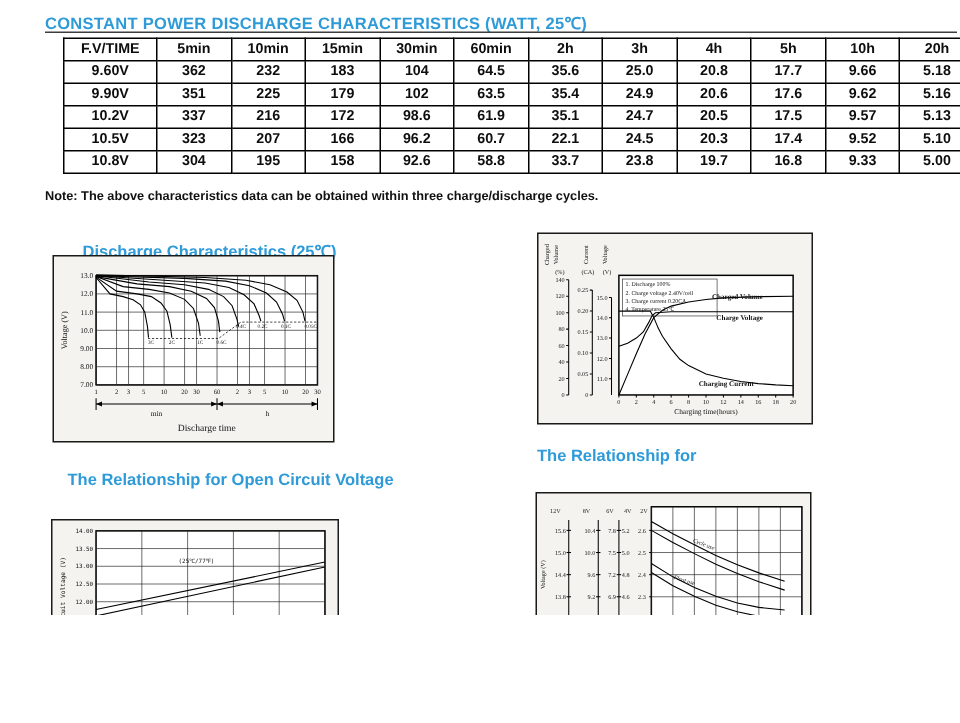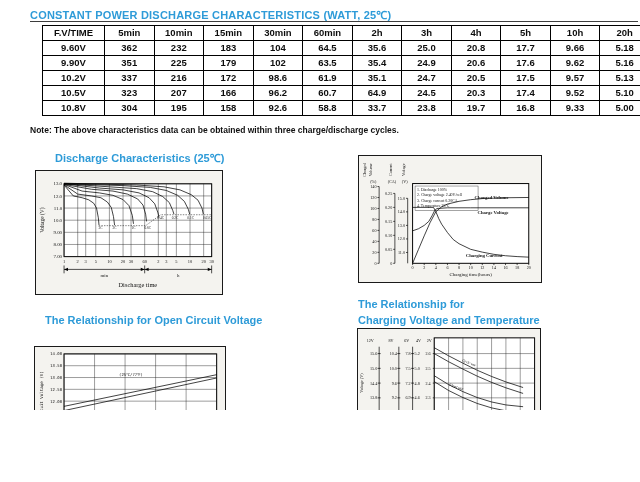--- a/index.html
+++ b/index.html
@@ -104,7 +104,7 @@
           <td>166</td>
           <td>96.2</td>
           <td>60.7</td>
-          <td>64.9</td>
+          <td>22.1</td>
           <td>24.5</td>
           <td>20.3</td>
           <td>17.4</td>

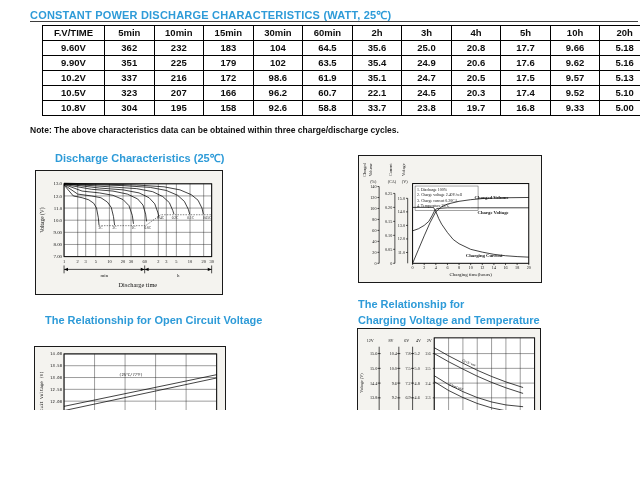--- a/index.html
+++ b/index.html
@@ -130,7 +130,7 @@
 
   <div class="note">Note: The above characteristics data can be obtained within three charge/discharge cycles.</div>
 
-  <div class="sec-title" style="left: 33px; top: 150px; color: rgb(46, 155, 216); padding-left: 22px;">Discharge Characteristics (25℃)</div>
+  <div class="sec-title" style="left: 33px; top: 160px; color: rgb(46, 155, 216); padding-left: 22px;">Discharge Characteristics (25℃)</div>
   <div class="chart-box" style="left:35px;top:170px;width:188px;height:125px">
     <svg id="svg1" viewBox="0 0 188 125">
         <rect x="28" y="13" width="150" height="74" class="frame"></rect>

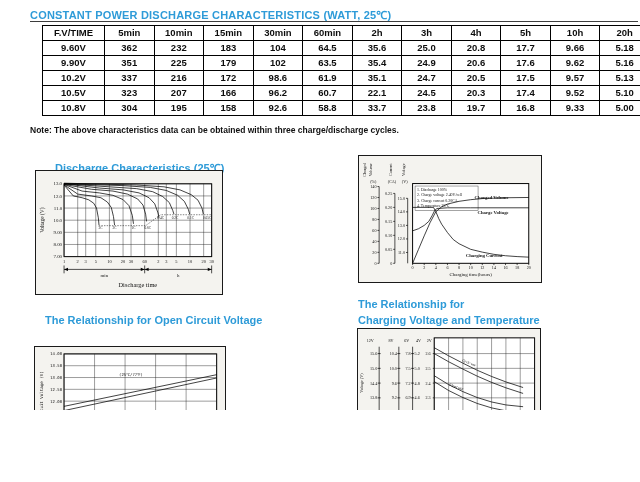--- a/index.html
+++ b/index.html
@@ -343,7 +343,6 @@
 
   <div class="sec-title" style="left: 358px; top: 296px; color: rgb(46, 155, 216);">
     <div>The Relationship for</div>
-    <div>Charging Voltage and Temperature</div>
   </div>
   <div class="chart-box" style="left:357px;top:328px;width:184px;height:122px">
     <svg id="svg4" viewBox="0 0 184 122">

